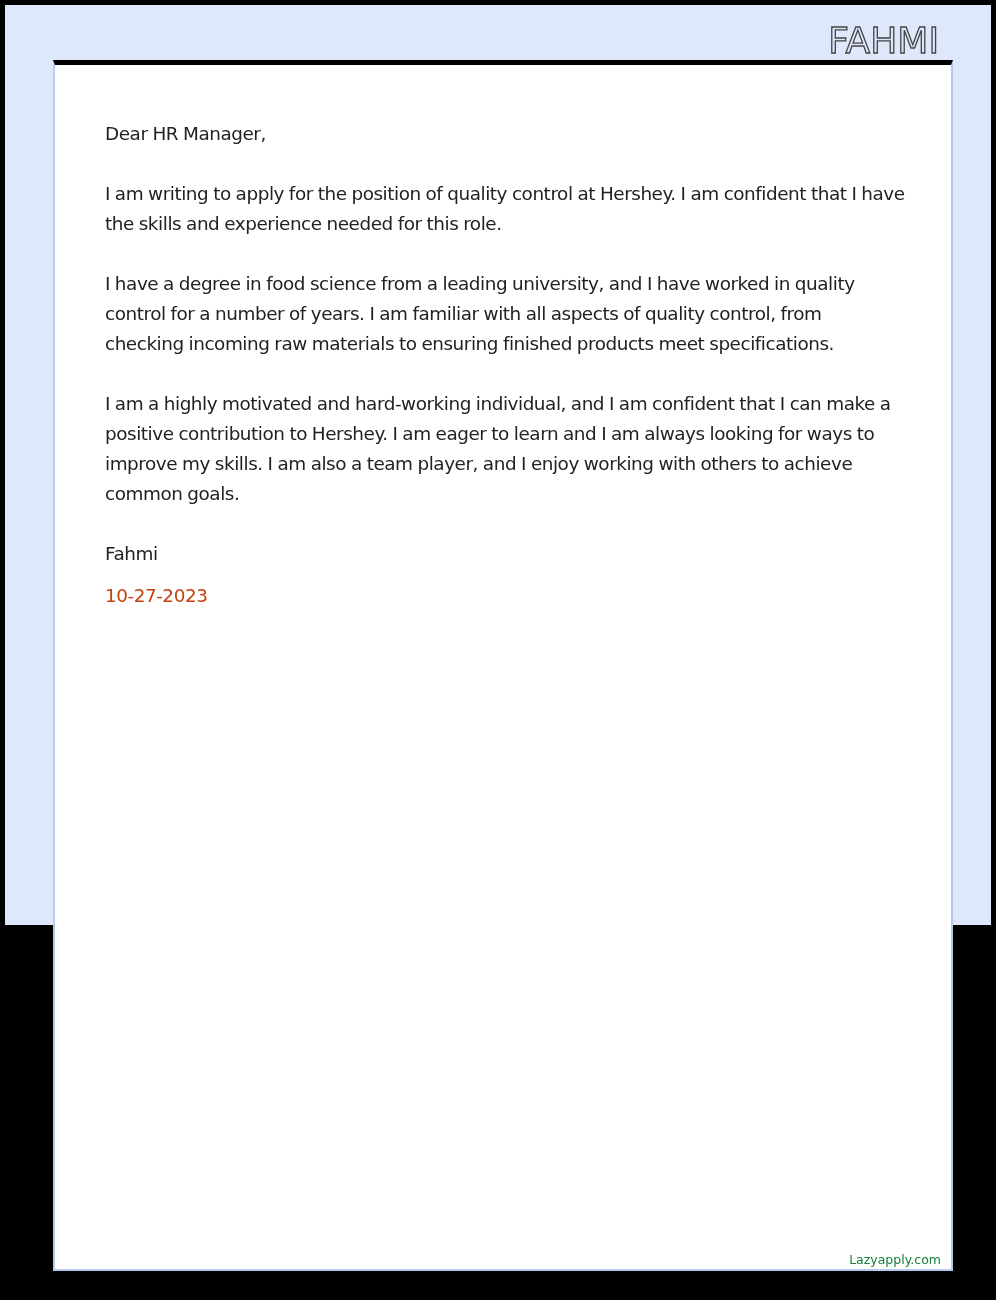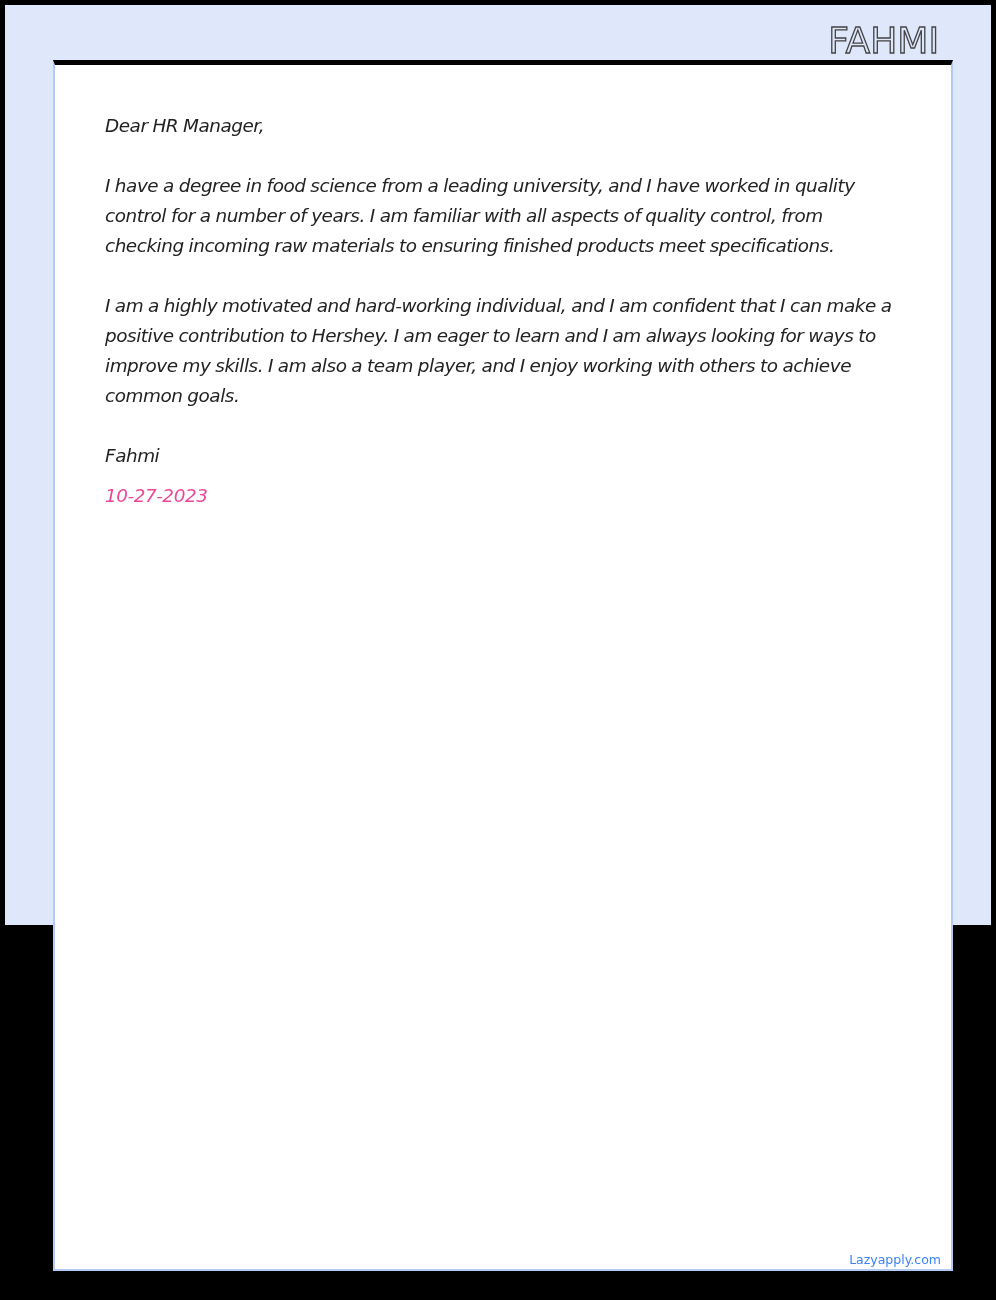--- a/index.html
+++ b/index.html
@@ -58,8 +58,7 @@
       word-spacing: -0.5px;
     }
     .letter p {
-      margin: 4px 0 30px 0;
-      font-style: italic;
+      margin: 12px 0 30px 0;
     }
     .letter p.tight {
       margin-bottom: 10px;

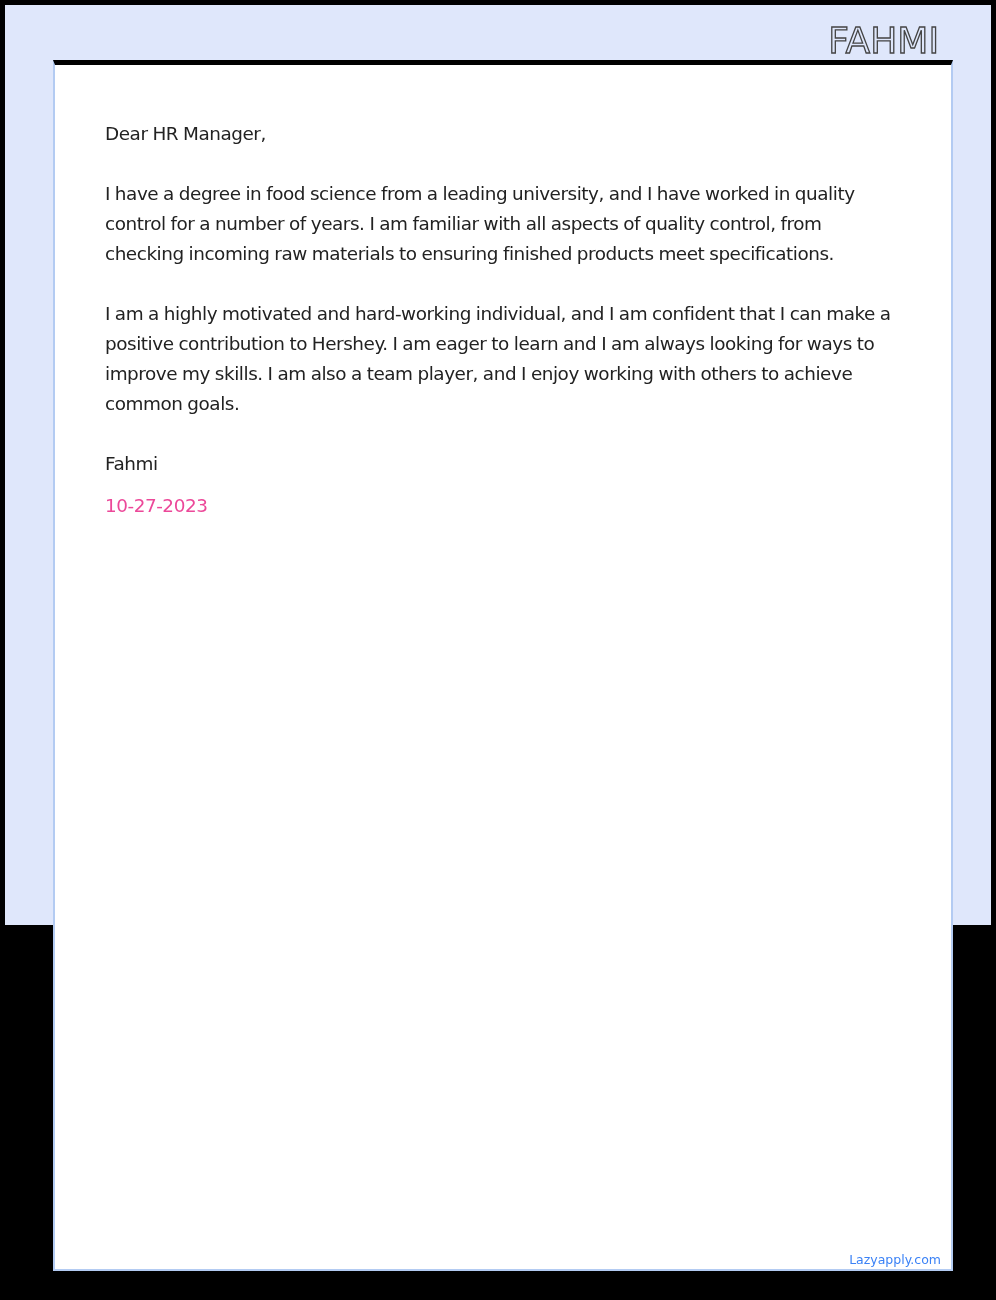--- a/index.html
+++ b/index.html
@@ -84,6 +84,7 @@
   <div class="page">
     <div class="letter">
       <p>Dear HR Manager,</p>
+      <p>I am writing to apply for the position of quality control at Hershey. I am confident that I have the skills and experience needed for this role.</p>
       <p>I have a degree in food science from a leading university, and I have worked in quality control for a number of years. I am familiar with all aspects of quality control, from checking incoming raw materials to ensuring finished products meet specifications.</p>
       <p>I am a highly motivated and hard-working individual, and I am confident that I can make a positive contribution to Hershey. I am eager to learn and I am always looking for ways to improve my skills. I am also a team player, and I enjoy working with others to achieve common goals.</p>
       <p class="tight">Fahmi</p>

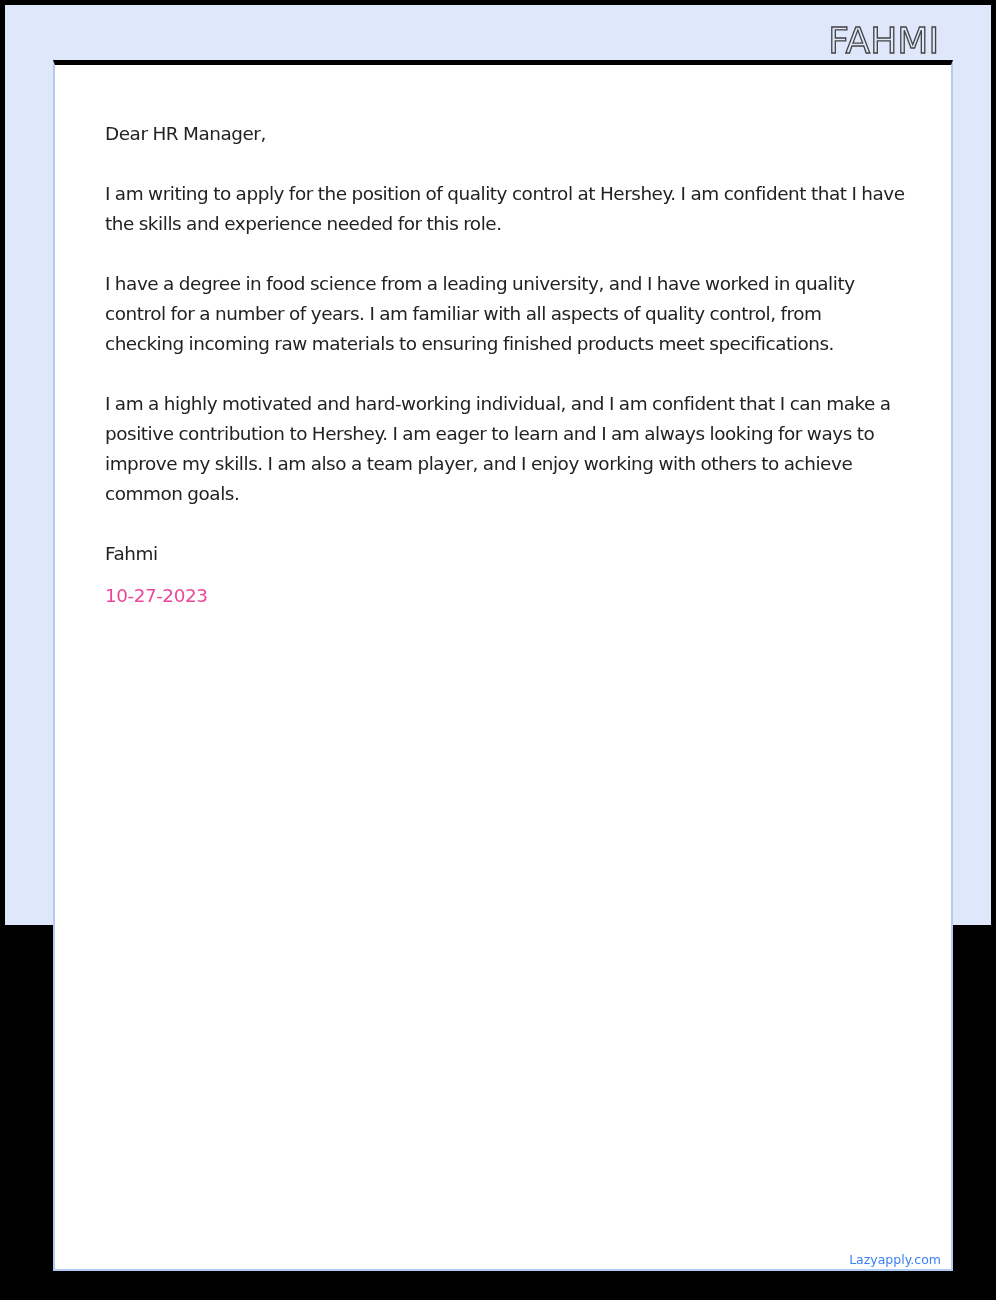--- a/index.html
+++ b/index.html
@@ -64,7 +64,7 @@
       margin-bottom: 10px;
     }
     .date {
-      color: #ec4899;
+      color: #c2410c;
     }
     .footer {
       position: absolute;

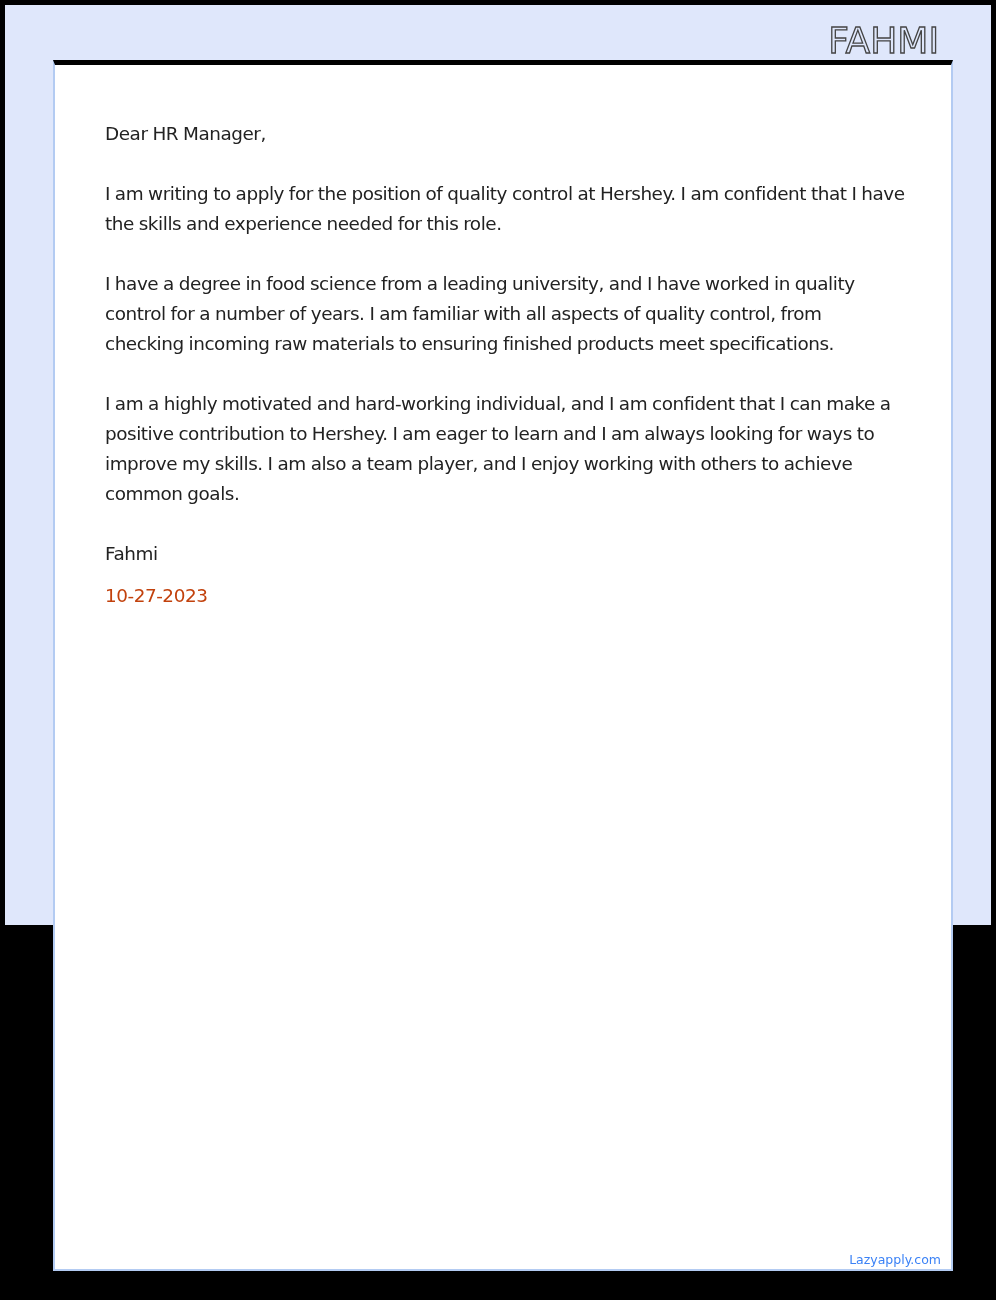--- a/index.html
+++ b/index.html
@@ -71,7 +71,7 @@
       right: 10px;
       bottom: 0px;
       font-size: 12.5px;
-      color: #3b82f6;
+      color: #15803d;
       line-height: 18px;
     }
   </style>

